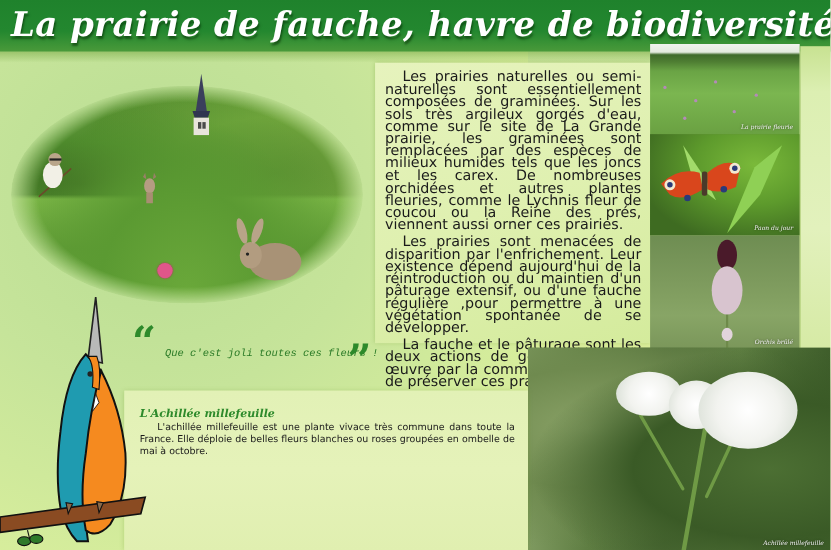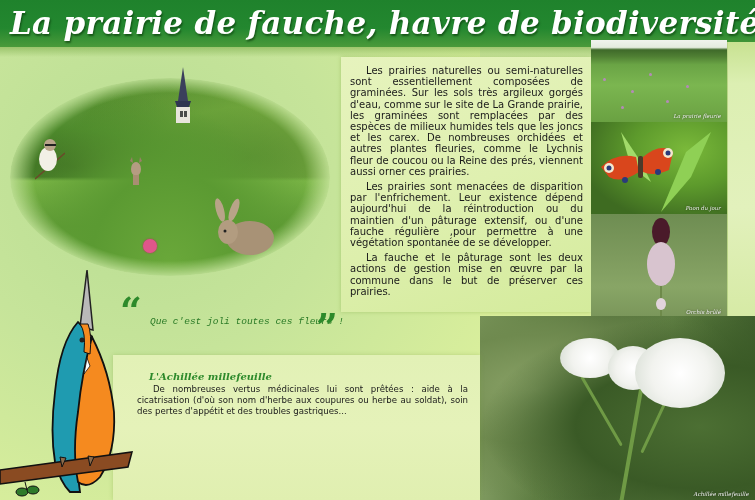--- a/index.html
+++ b/index.html
@@ -58,7 +58,7 @@
     padding: 8px 8px 0 9px;
   }
   .text-panel p {
-    font-size: 10px; line-height: 11.2px; color: #1a1a1a; text-align: justify;
+    font-size: 13px; line-height: 11.2px; color: #1a1a1a; text-align: justify;
     text-indent: 16px; margin-bottom: 4px;
   }
 

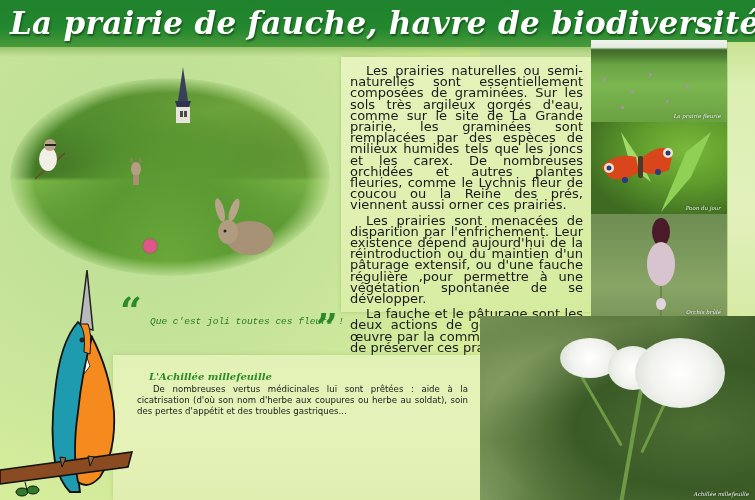--- a/index.html
+++ b/index.html
@@ -126,7 +126,7 @@
   }
   .achillee-title {
     font-family: "DejaVu Serif", serif; font-style: italic; font-size: 10px; color: #2d8a2b;
-    margin-left: 22px; margin-bottom: 2px;
+    margin-left: 0; margin-bottom: 2px;
   }
   .achillee-panel p {
     font-size: 8.6px; line-height: 11.2px; color: #1a1a1a; text-align: justify;

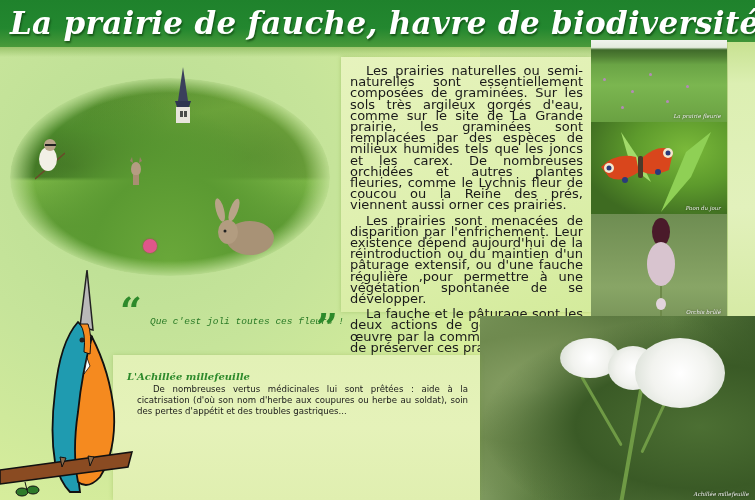--- a/index.html
+++ b/index.html
@@ -234,6 +234,7 @@
 
 <section class="achillee-panel">
   <h2 class="achillee-title">L'Achillée millefeuille</h2>
+  <p>L'achillée millefeuille est une plante vivace très commune dans toute la France. Elle déploie de belles fleurs blanches ou roses groupées en ombelle de mai à octobre.</p>
   <p style="padding-left:10px">De nombreuses vertus médicinales lui sont prêtées : aide à la cicatrisation (d'où son nom d'herbe aux coupures ou herbe au soldat), soin des pertes d'appétit et des troubles gastriques...</p>
 </section>
 

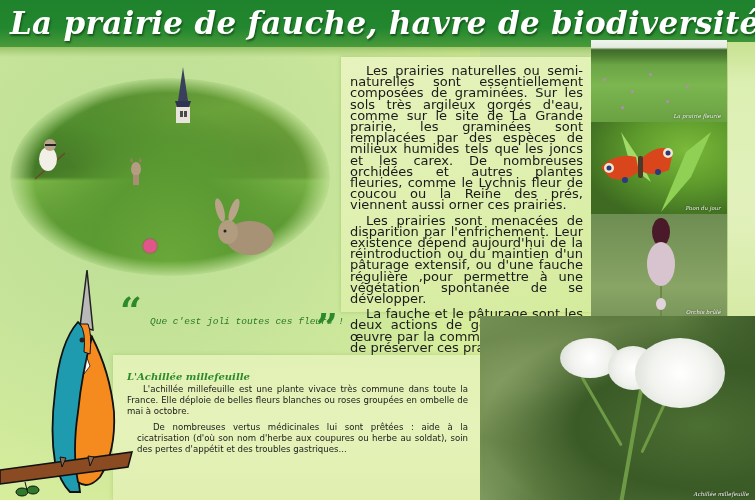--- a/index.html
+++ b/index.html
@@ -235,7 +235,6 @@
 <section class="achillee-panel">
   <h2 class="achillee-title">L'Achillée millefeuille</h2>
   <p>L'achillée millefeuille est une plante vivace très commune dans toute la France. Elle déploie de belles fleurs blanches ou roses groupées en ombelle de mai à octobre.</p>
-  <p style="padding-left:10px">De nombreuses vertus médicinales lui sont prêtées : aide à la cicatrisation (d'où son nom d'herbe aux coupures ou herbe au soldat), soin des pertes d'appétit et des troubles gastriques...</p>
 </section>
 
 <svg class="kingfisher" viewBox="0 0 135 238">

